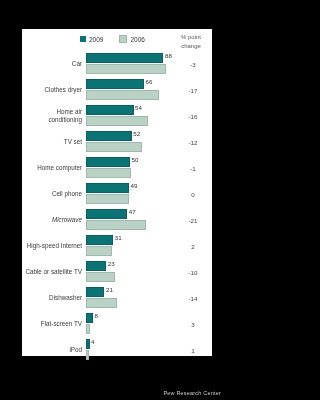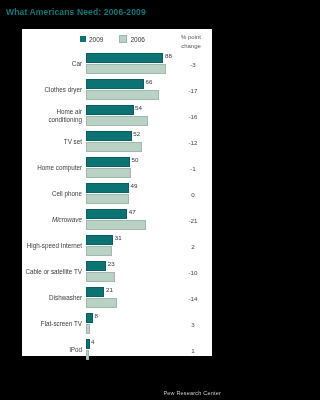--- a/index.html
+++ b/index.html
@@ -166,7 +166,6 @@
 
 <div id="figure">
 
-  <div class="chart-title">What Americans Need: 2006-2009</div>
 
   <div class="panel">
 

